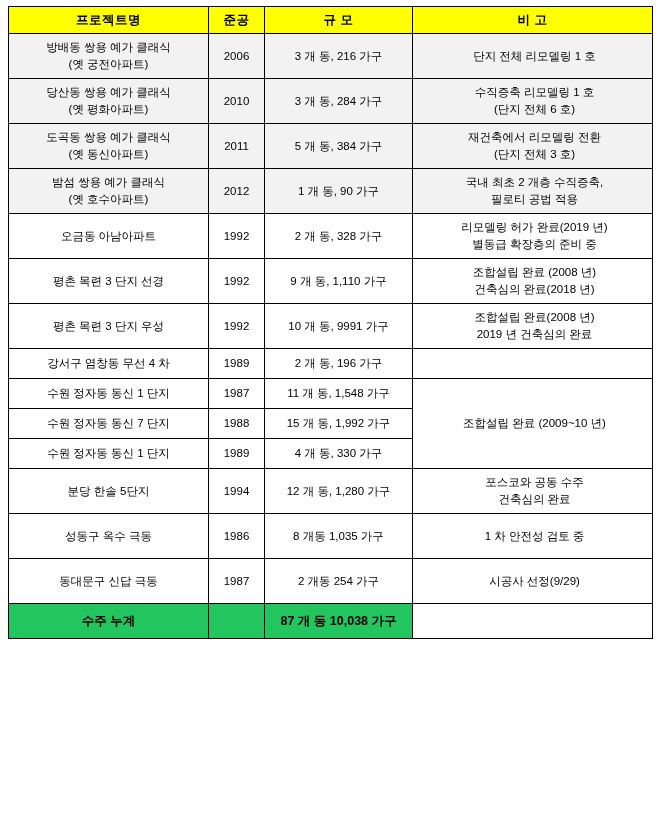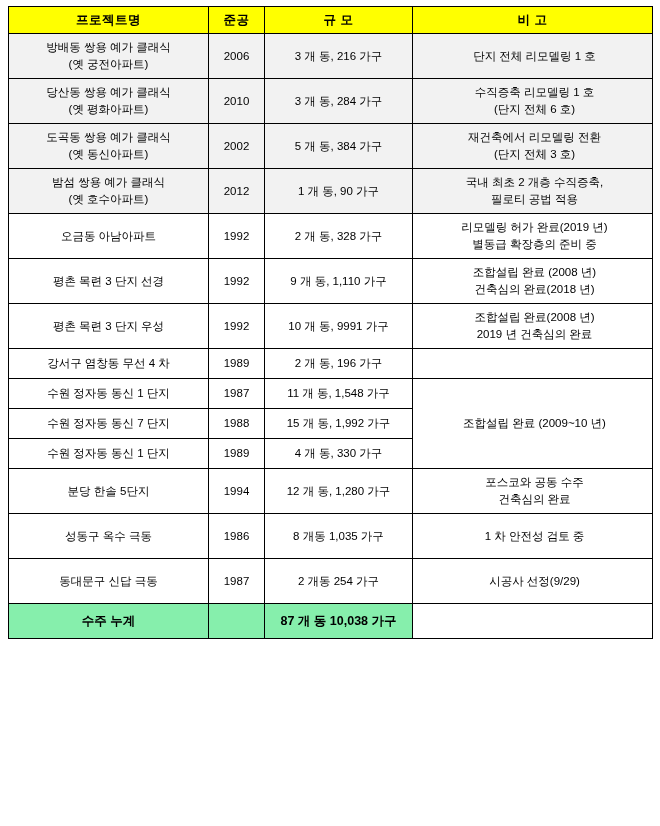--- a/index.html
+++ b/index.html
@@ -142,7 +142,7 @@
 (옛 동신아파트)</div>
           </td>
         <td>
-            <div class="cellwrap">2002</div>
+            <div class="cellwrap">2011</div>
           </td>
         <td>
             <div class="cellwrap">5 개 동, 384 가구</div>

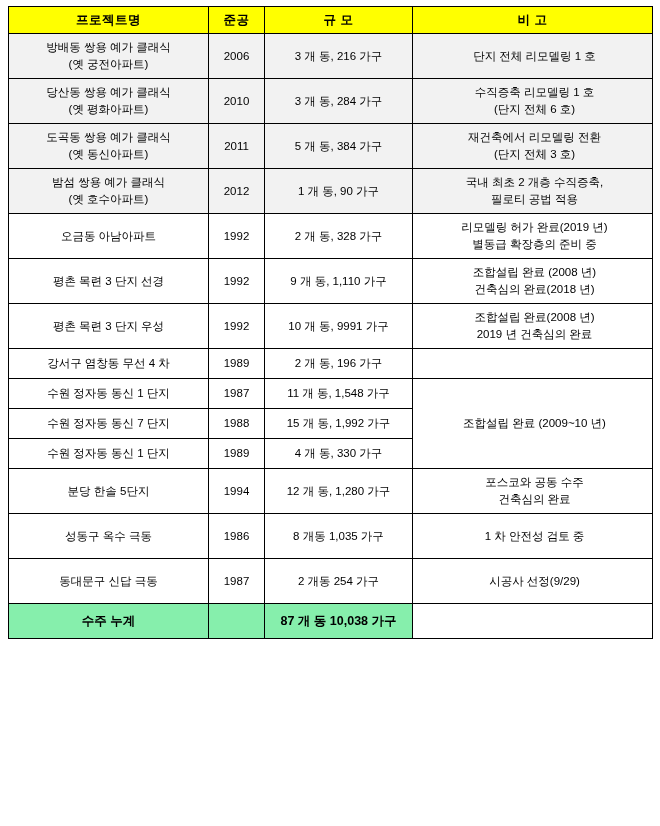--- a/index.html
+++ b/index.html
@@ -65,7 +65,7 @@
     background: #f2f2f2;
   }
   tr.total td {
-    background: #86efac;
+    background: #22c55e;
     font-weight: bold;
     height: 34px;
     font-size: 12.5px;

